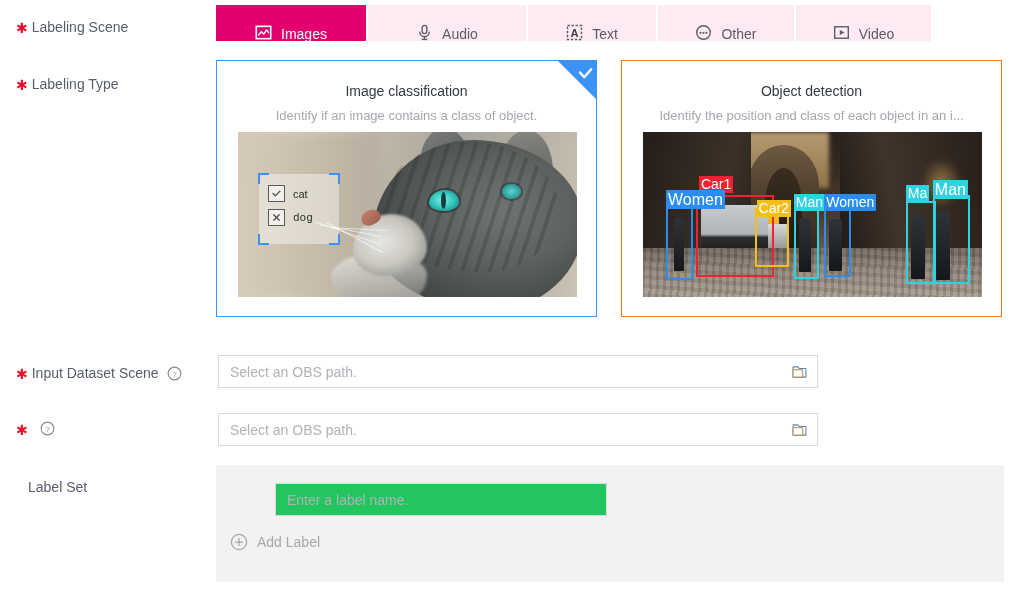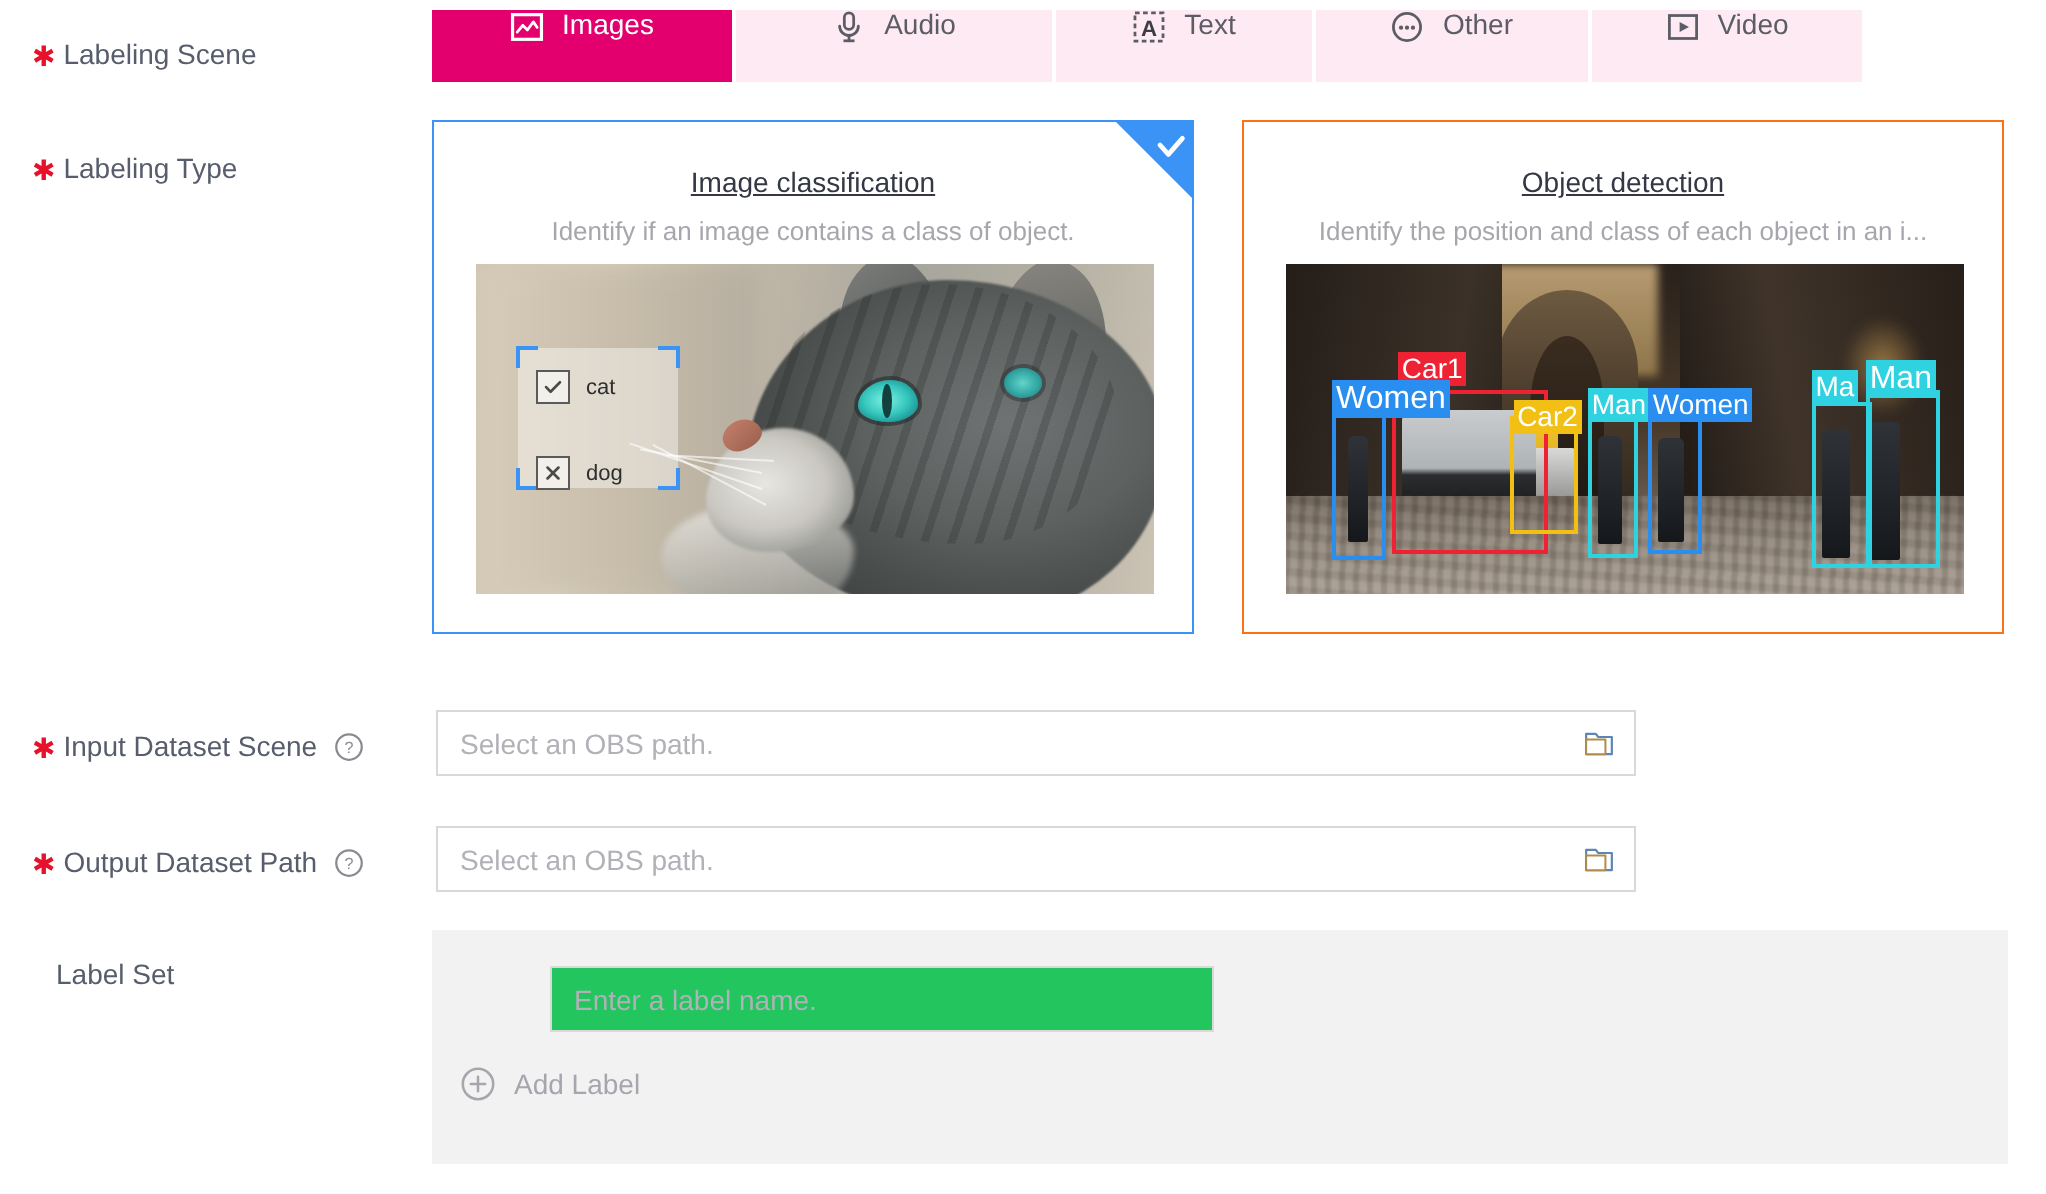--- a/index.html
+++ b/index.html
@@ -34,7 +34,7 @@
     display: flex; height: 36px; overflow: hidden;
   }
   .tab {
-    display: flex; align-items: flex-start; justify-content: center;
+    display: flex; align-items: flex-end; justify-content: center;
     gap: 9px; height: 36px;
     background: #fdeaf2; color: #5c5c66;
     font-size: 14px; cursor: pointer;

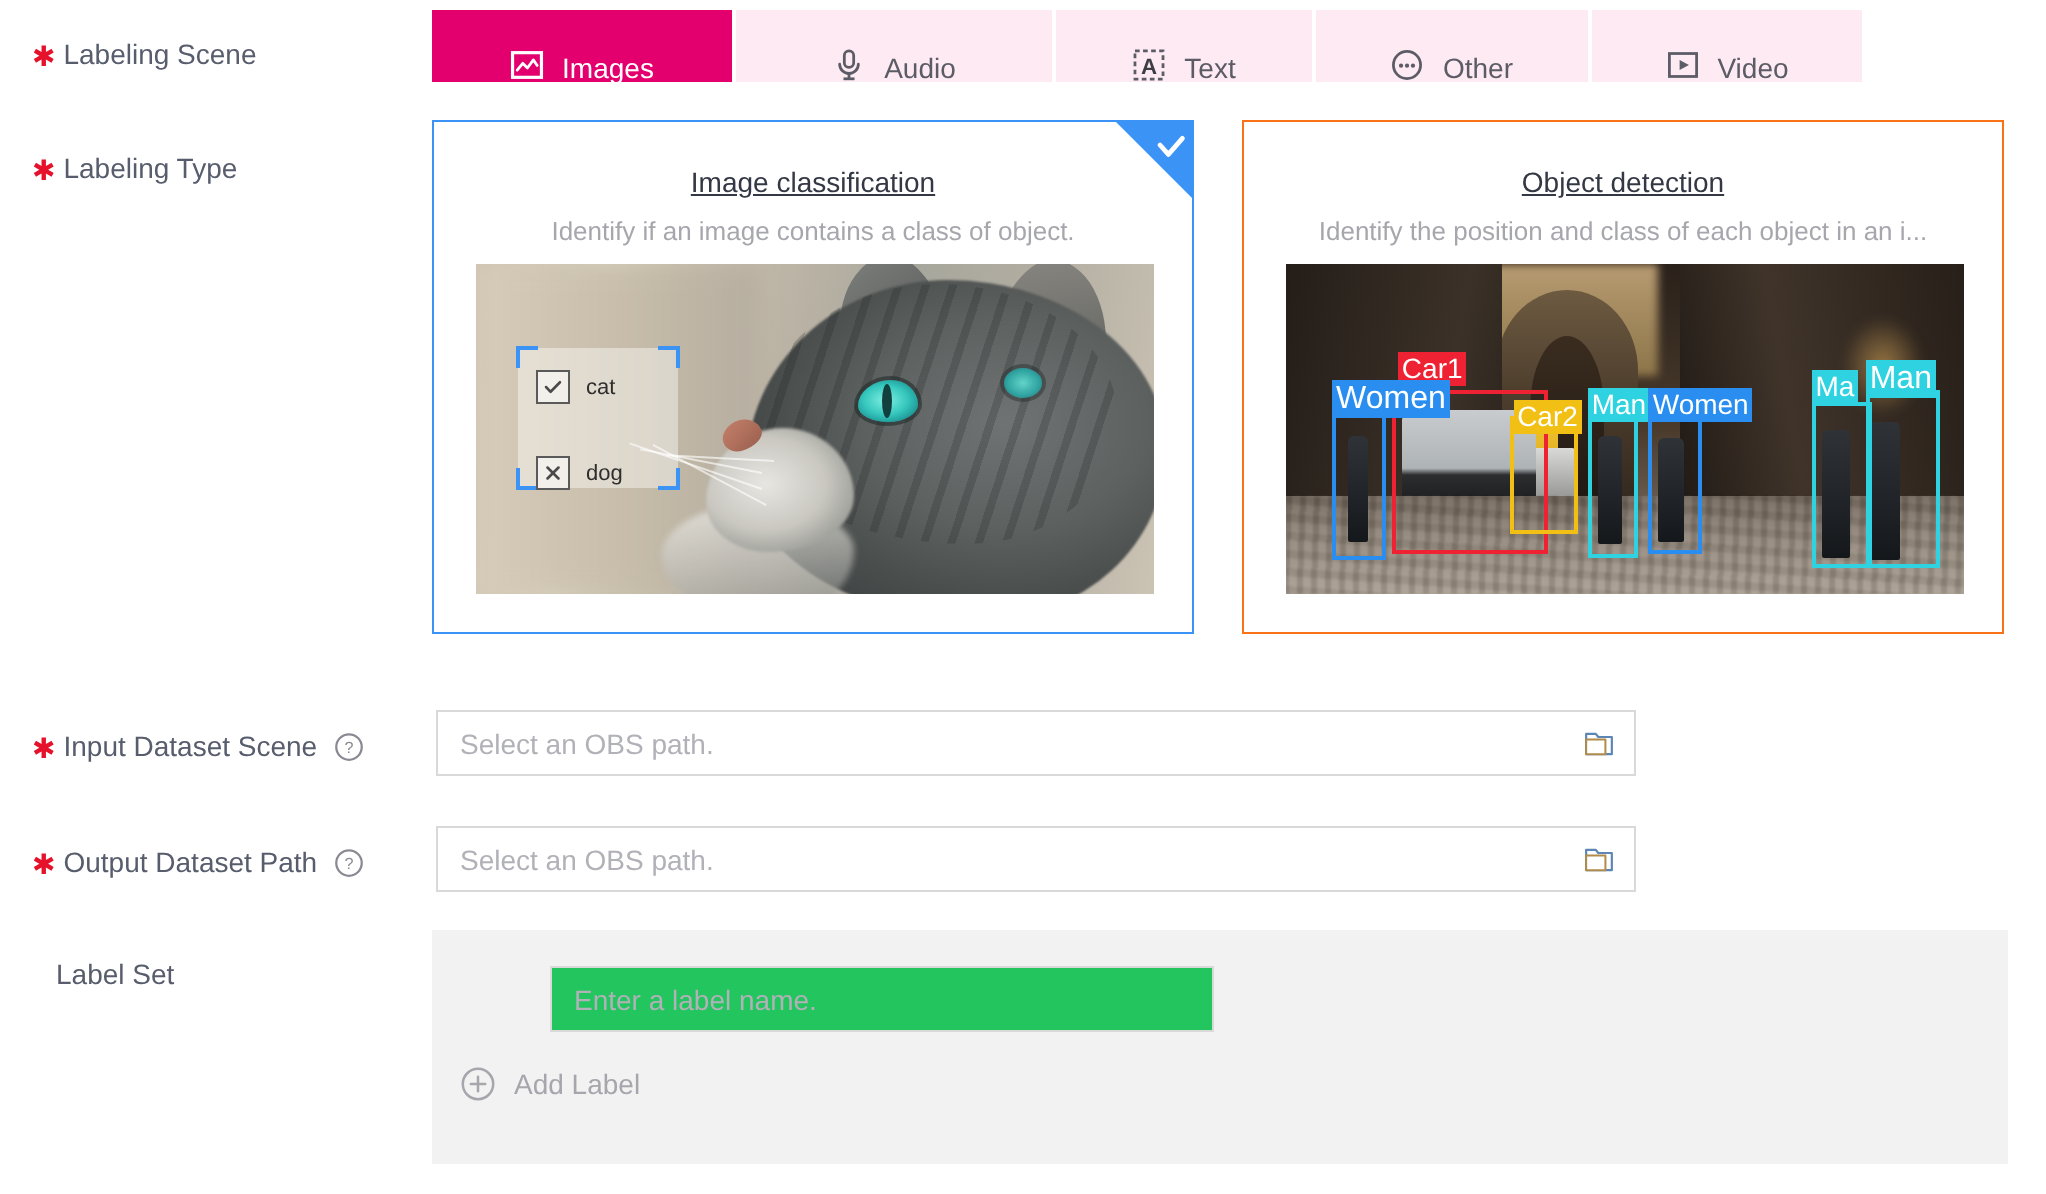--- a/index.html
+++ b/index.html
@@ -56,7 +56,7 @@
   .card.selected { border: 1px solid #3b93f5; }
   .card-title {
     text-align: center; font-size: 14px; color: #333844;
-    margin-top: 21px; line-height: 18px; text-decoration: underline;
+    margin-top: 21px; line-height: 18px;
   }
   .card-desc {
     text-align: center; font-size: 13px; color: #a6a6ad;

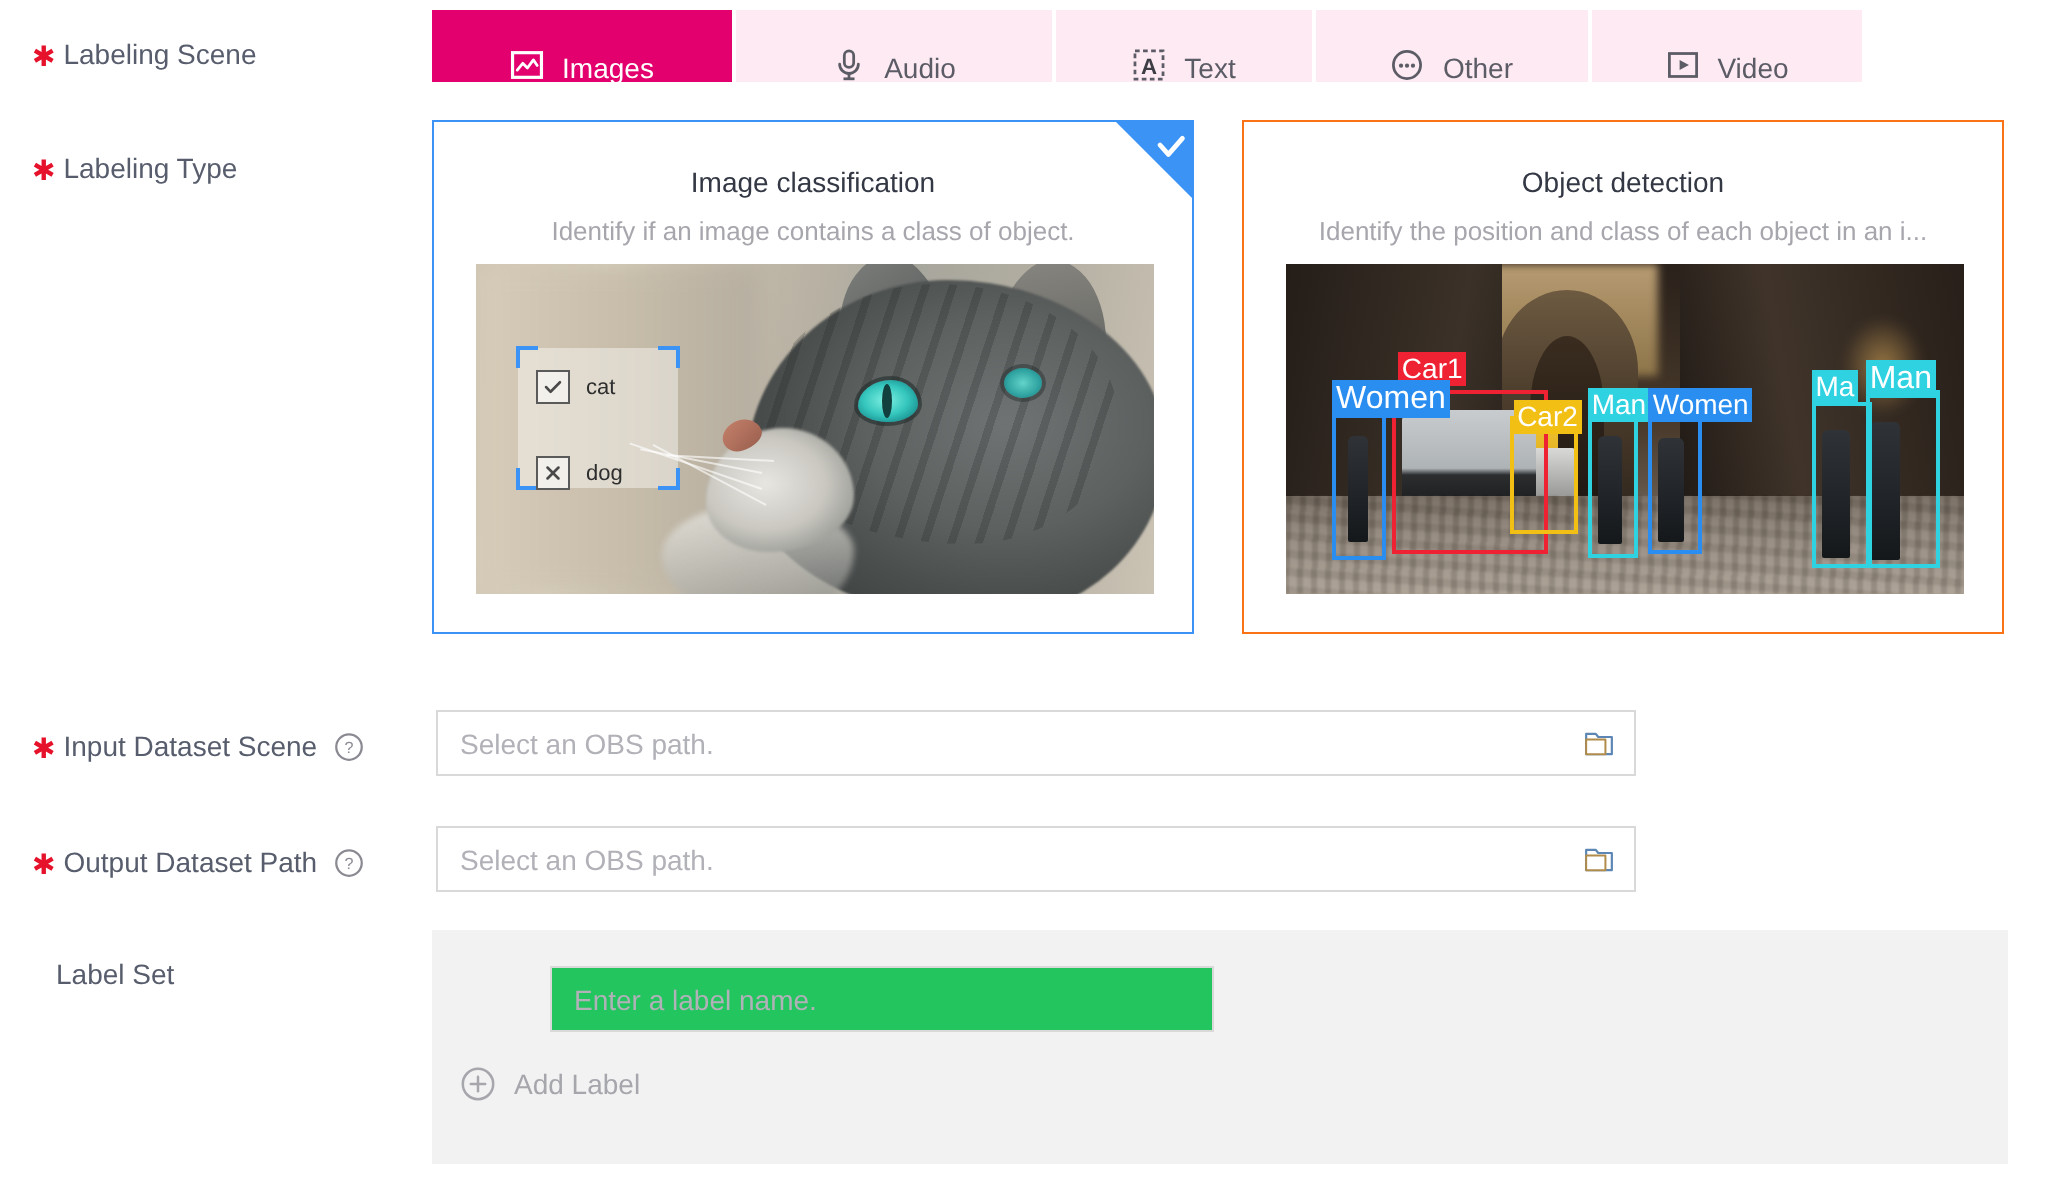--- a/index.html
+++ b/index.html
@@ -163,7 +163,7 @@
     font-size: 11px; color: #2e2e2e;
   }
   .cls-item.one { top: 11px; }
-  .cls-item.two { top: 54px; }
+  .cls-item.two { top: 35px; font-family: Liberation Mono, monospace; }
   .cls-box {
     width: 17px; height: 17px; border: 1.5px solid #5a5a5a;
     background: rgba(255,255,255,.55);

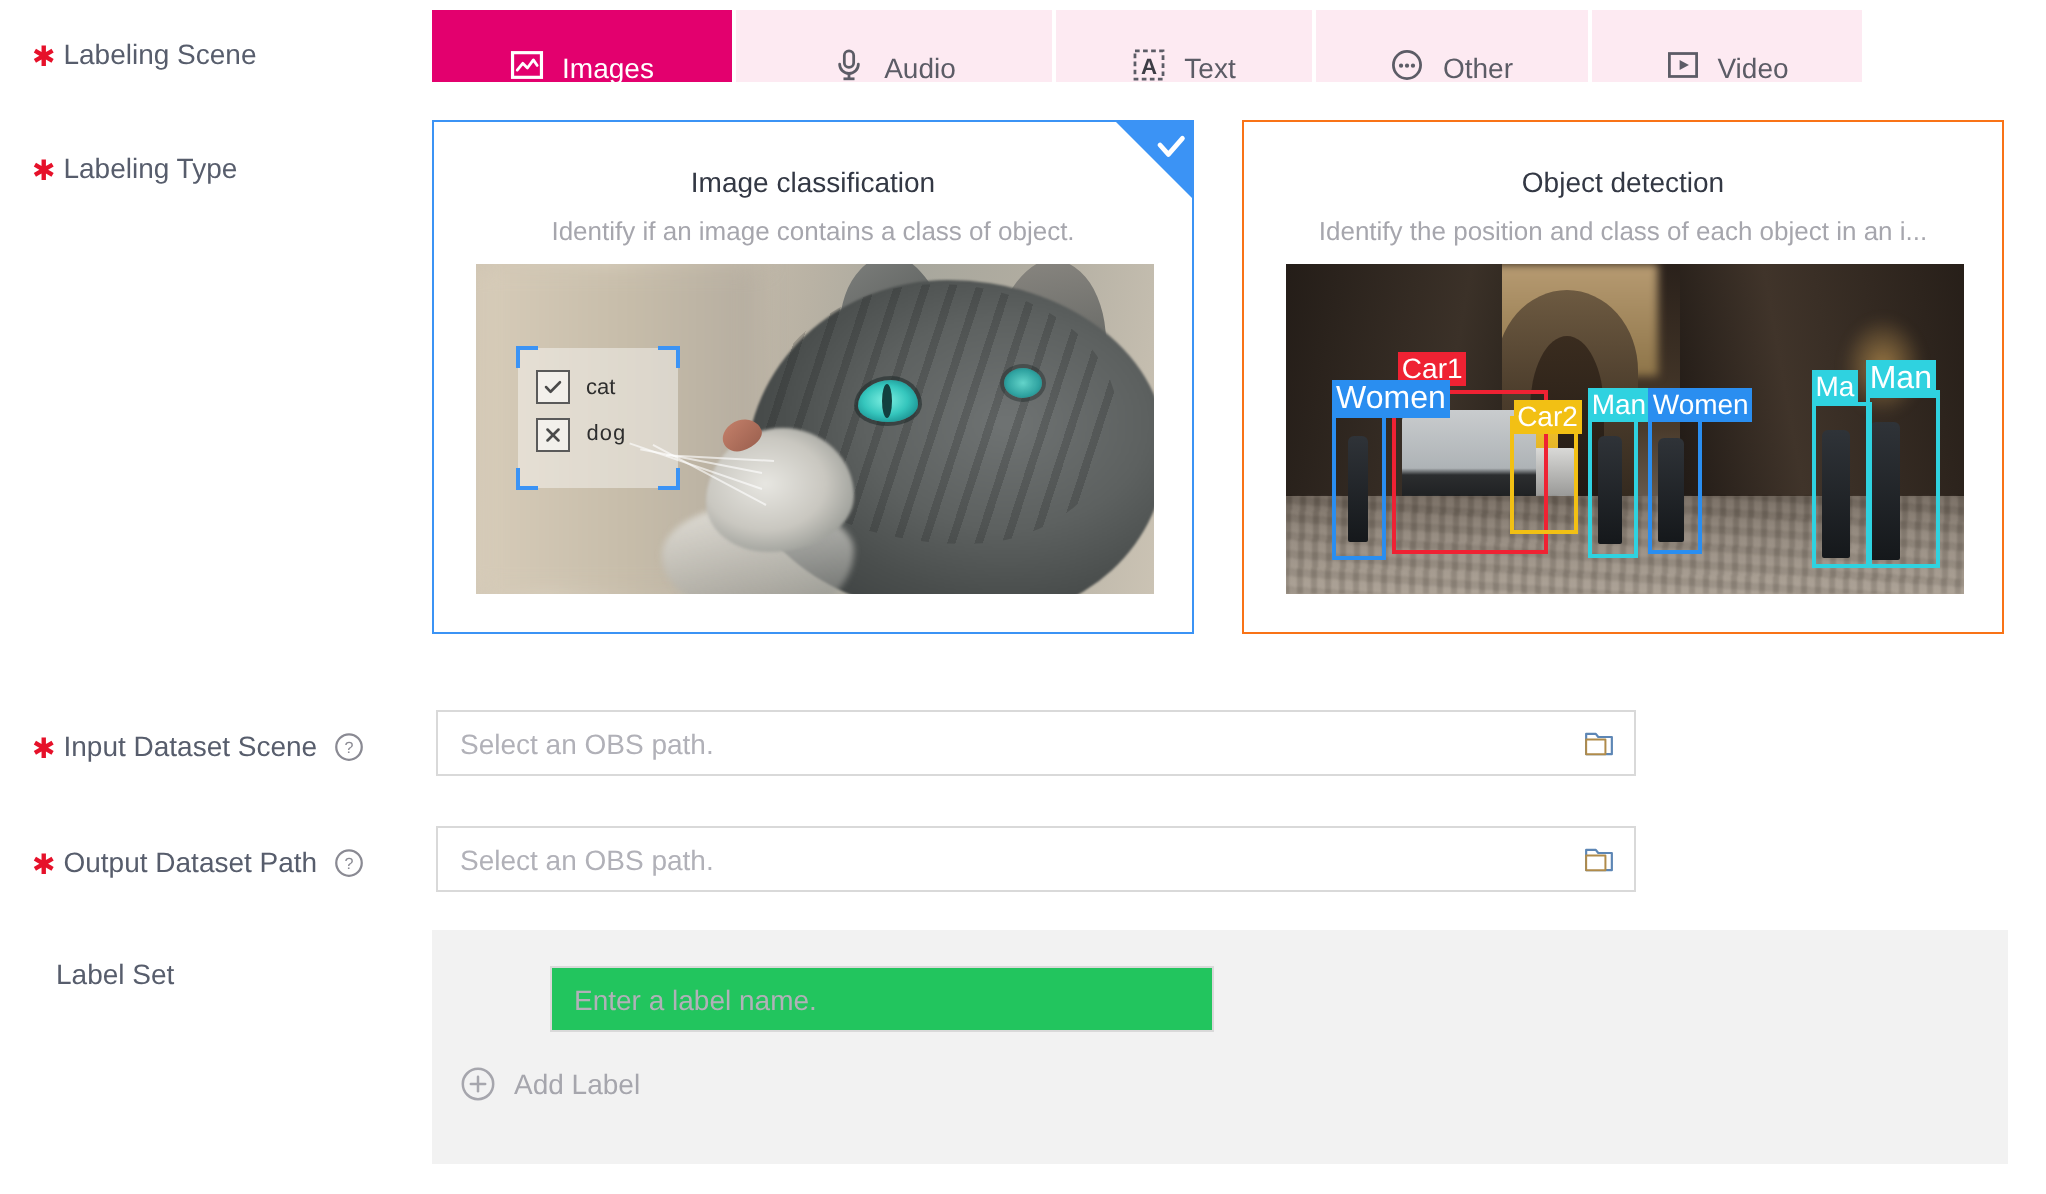--- a/index.html
+++ b/index.html
@@ -466,7 +466,6 @@
   <div class="row" style="left:16px; top:421px;">
     <span class="label">
       <span class="req">✱</span>
-      <span>Output Dataset Path</span>
       <span class="help-icon">
         <svg width="15" height="15" viewBox="0 0 16 16">
           <circle cx="8" cy="8" r="6.8" fill="none" stroke="#8a8a93" stroke-width="1.2"></circle>

